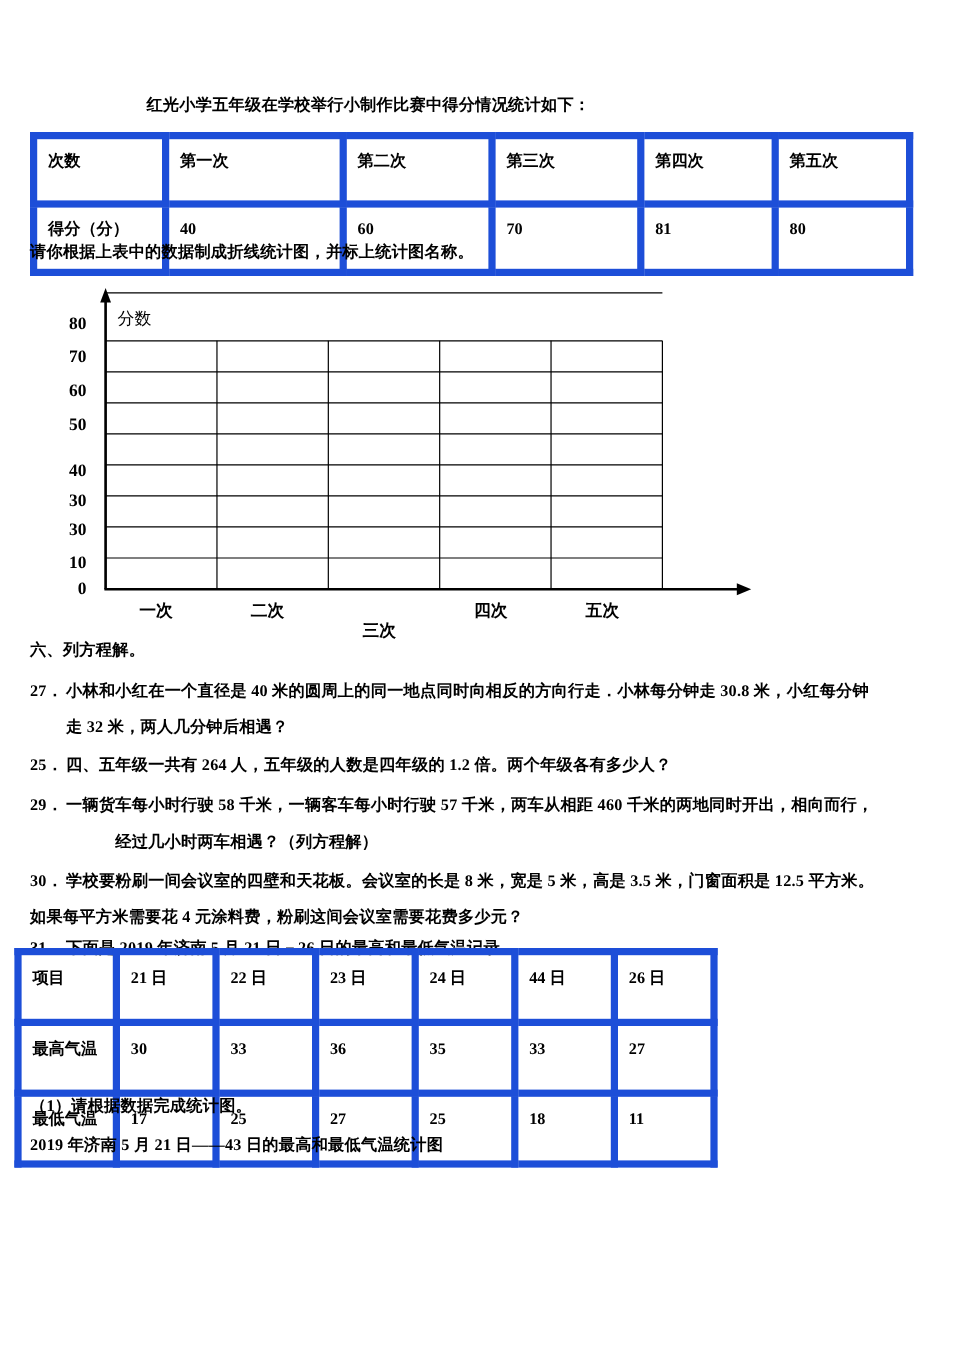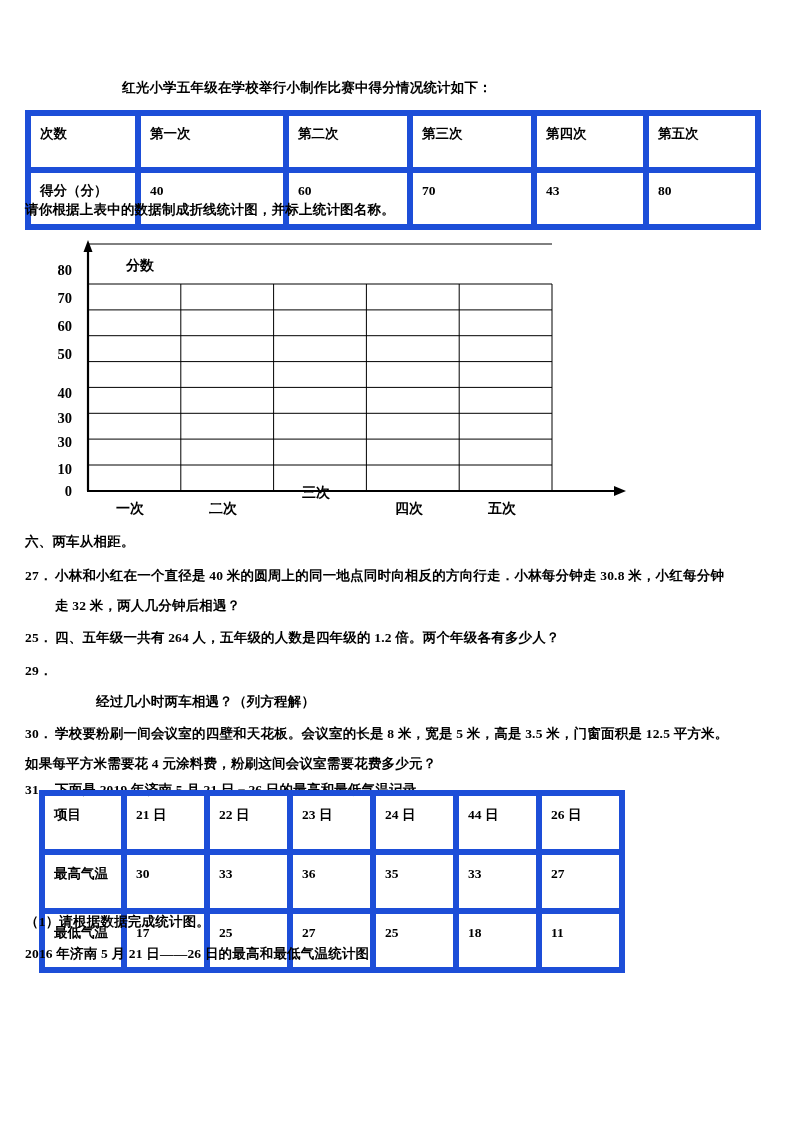--- a/index.html
+++ b/index.html
@@ -118,7 +118,7 @@
         <td>40</td>
         <td>60</td>
         <td>70</td>
-        <td>43</td>
+        <td>81</td>
         <td>80</td>
       </tr>
     </tbody>

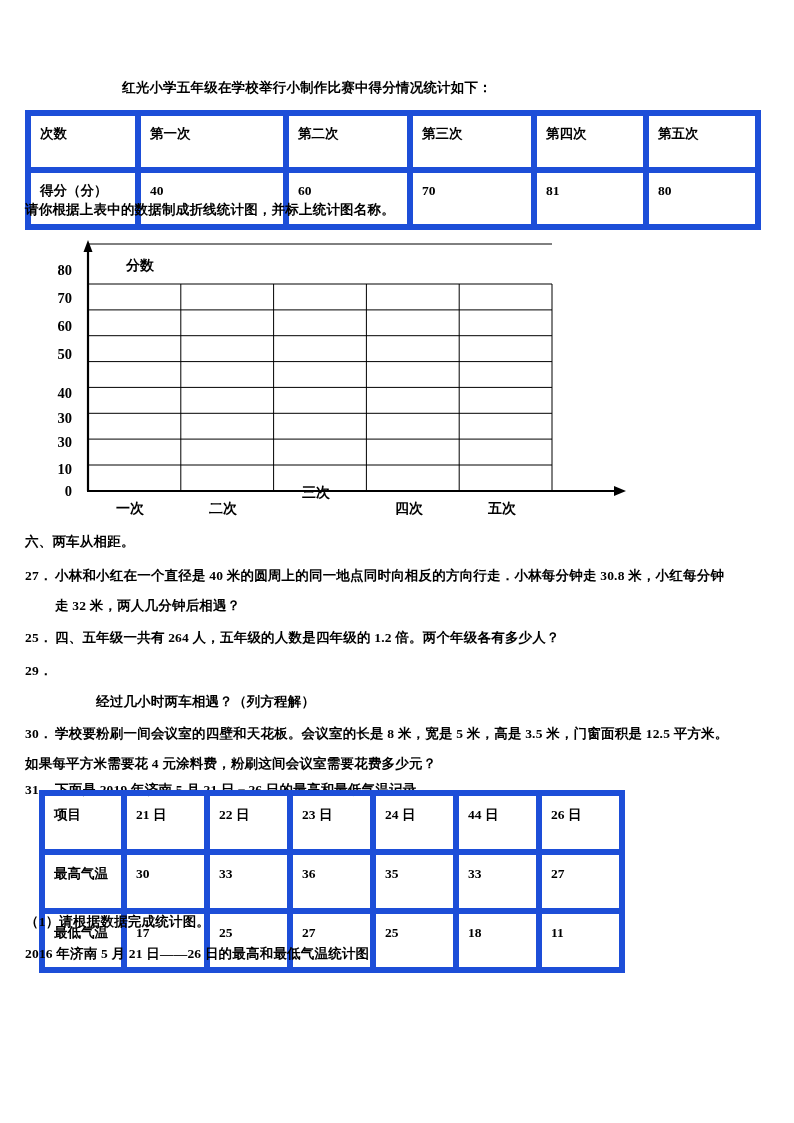--- a/index.html
+++ b/index.html
@@ -82,10 +82,9 @@
   .axis-name {
     position: absolute;
     font-size: 14px;
-    font-weight: bold;
+    font-weight: normal;
     font-family: "Liberation Serif", "DejaVu Serif", serif;
     white-space: nowrap;
-    margin-left: 28px;
   }
 </style>
 </head>

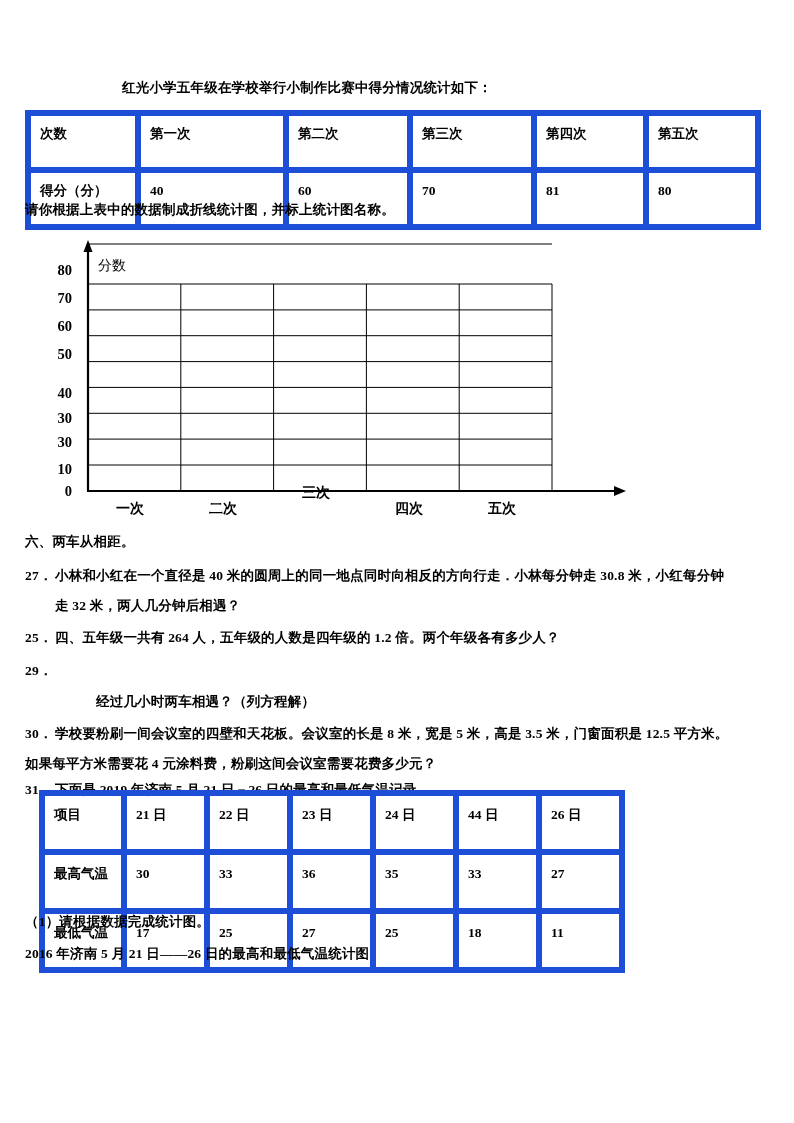--- a/index.html
+++ b/index.html
@@ -170,7 +170,7 @@
 
     <div class="xlab" style="left:76px;  top:265px;text-align:center;">一次</div>
     <div class="xlab" style="left:169px; top:265px;">二次</div>
-    <div class="xlab" style="left:262px; top:249px;">三次</div>
+    <div class="xlab" style="left:262px; top:282px;">三次</div>
     <div class="xlab" style="left:355px; top:265px;">四次</div>
     <div class="xlab" style="left:448px; top:265px;">五次</div>
   </div>

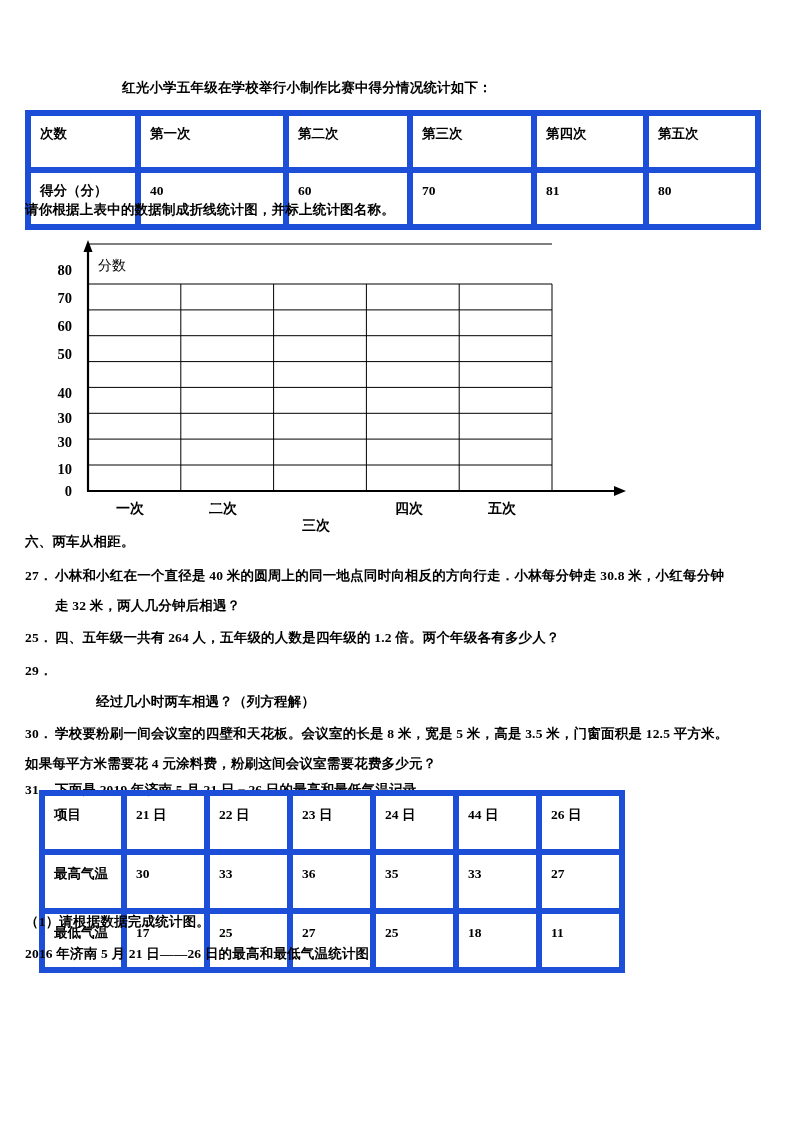--- a/index.html
+++ b/index.html
@@ -175,7 +175,7 @@
     <div class="xlab" style="left:448px; top:265px;">五次</div>
   </div>
 
-  <div class="txt" style="left:25px; top:534px;">六、两车从相距。</div>
+  <div class="txt" style="left:25px; top:534px;">六、列方程解。</div>
 
   <div class="txt" style="left:25px; top:568px;">27．</div>
   <div class="txt" style="left:55px; top:568px;">小林和小红在一个直径是 40 米的圆周上的同一地点同时向相反的方向行走．小林每分钟走 30.8 米，小红每分钟</div>

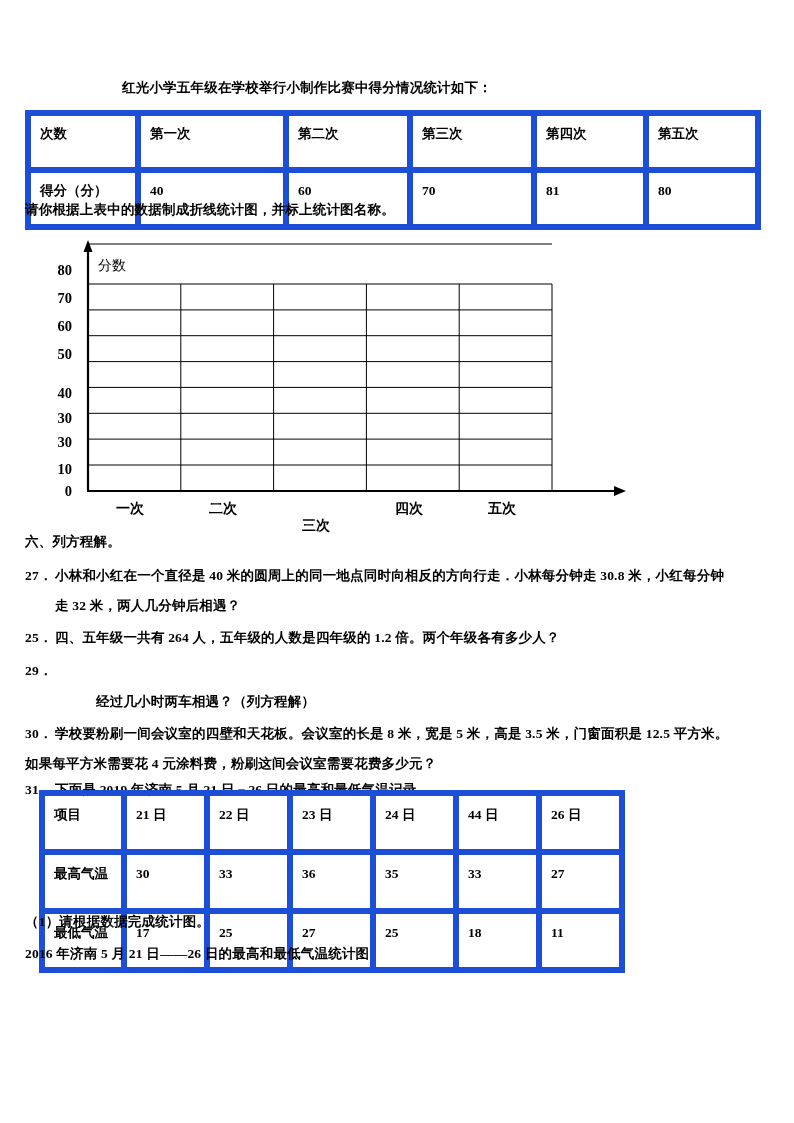--- a/index.html
+++ b/index.html
@@ -185,6 +185,7 @@
   <div class="txt" style="left:55px; top:630px;">四、五年级一共有 264 人，五年级的人数是四年级的 1.2 倍。两个年级各有多少人？</div>
 
   <div class="txt" style="left:25px; top:663px;">29．</div>
+  <div class="txt" style="left:55px; top:663px;">一辆货车每小时行驶 58 千米，一辆客车每小时行驶 57 千米，两车从相距 460 千米的两地同时开出，相向而行，</div>
   <div class="txt" style="left:55px; top:694px;margin-left:41px;">经过几小时两车相遇？（列方程解）</div>
 
   <div class="txt" style="left:25px; top:726px;">30．</div>

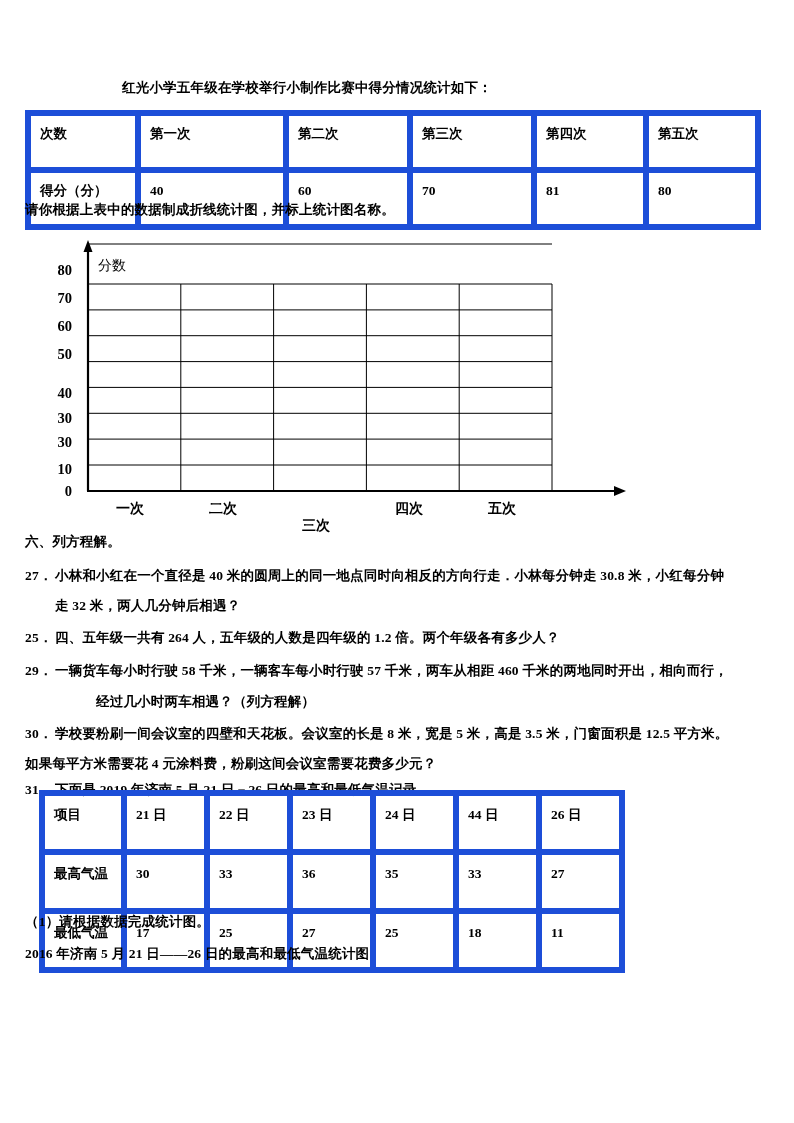--- a/index.html
+++ b/index.html
@@ -52,7 +52,7 @@
   #score-table td { height: 36px; }
 
   
-  #temp-table { left: 39px; top: 790px; width: 580px; }
+  #temp-table { left: 12px; top: 790px; width: 580px; }
   #temp-table td { height: 38px; }
 
   

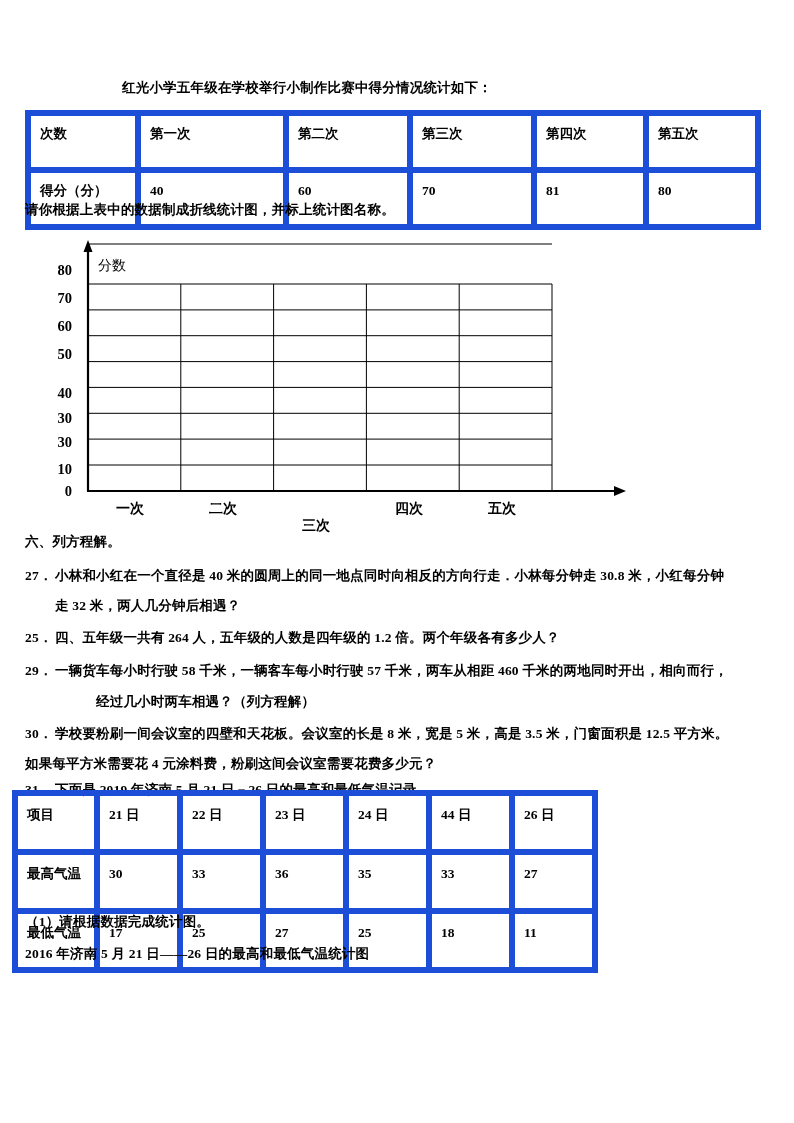--- a/index.html
+++ b/index.html
@@ -238,7 +238,7 @@
 
   <div class="txt" style="left:25px; top:914px;">（1）请根据数据完成统计图。</div>
 
-  <div class="txt" style="left:25px; top:946px;">2016 年济南 5 月 21 日——26 日的最高和最低气温统计图</div>
+  <div class="txt" style="left:25px; top:946px;">2019 年济南 5 月 21 日——43 日的最高和最低气温统计图</div>
 
 </div>
 

